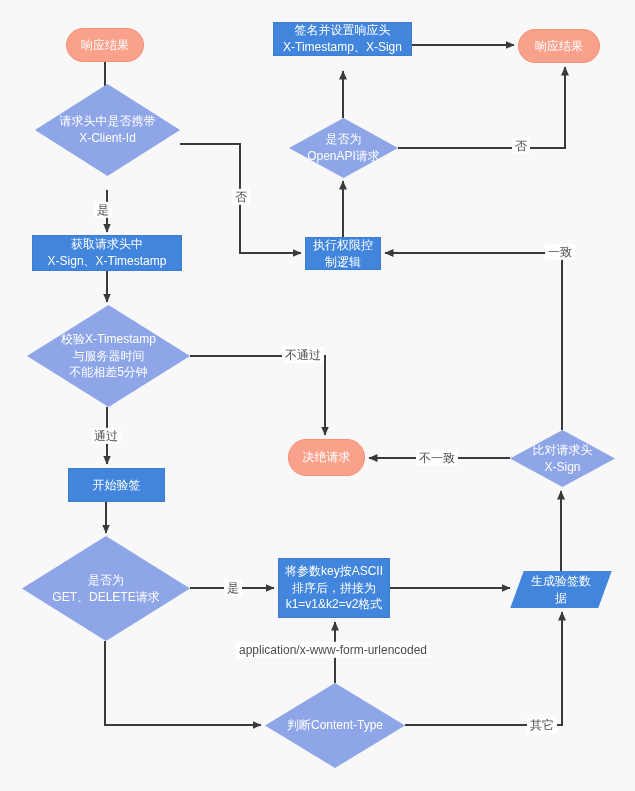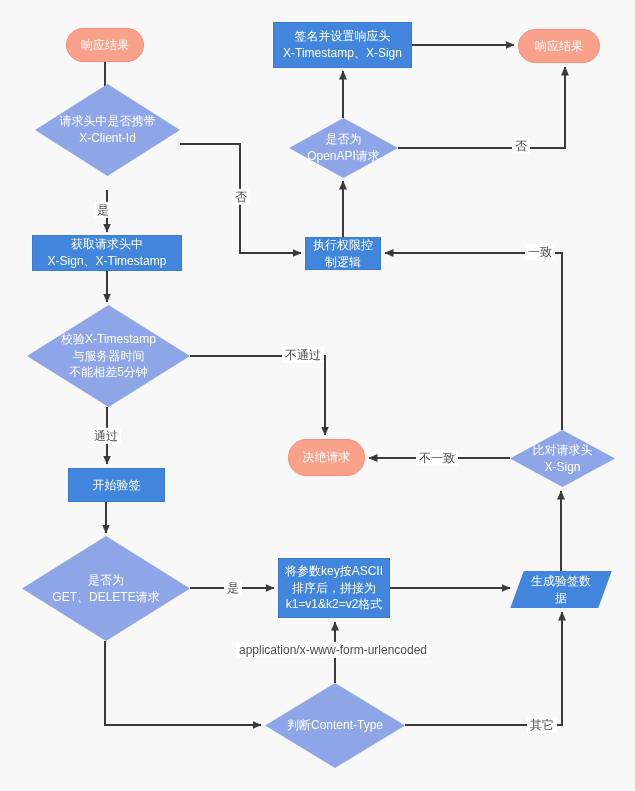--- a/index.html
+++ b/index.html
@@ -29,7 +29,7 @@
   
   #n-user        {left:66px;  top:28px;  width:78px;  height:34px;}
   #n-client-id   {left:35px;  top:84px;  width:145px; height:92px;}
-  #n-sign-resp   {left:273px; top:22px;  width:139px; height:46px;}
+  #n-sign-resp   {left:273px; top:22px;  width:139px; height:34px;}
   #n-resp-result {left:518px; top:29px;  width:82px;  height:34px;}
   #n-openapi     {left:289px; top:118px; width:109px; height:60px;}
   #n-get-headers {left:32px;  top:235px; width:150px; height:36px;}

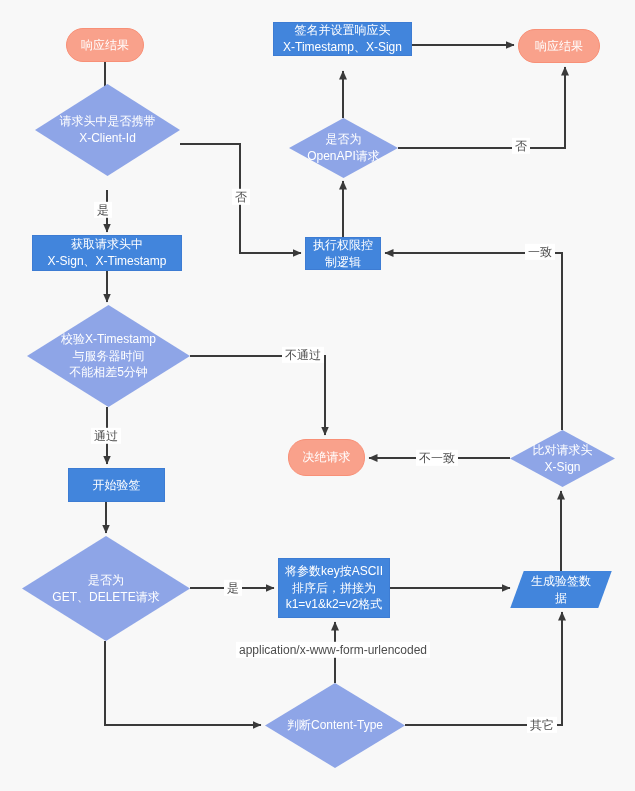--- a/index.html
+++ b/index.html
@@ -53,7 +53,7 @@
   #l-pass   {left:106px;top:436px;}
   #l-fail   {left:303px;top:355px;text-align:right;}
   #l-yes2   {left:233px;top:588px;}
-  #l-match  {left:540px;top:252px;}
+  #l-match  {left:560px;top:252px;}
   #l-nomatch{left:437px;top:458px;}
   #l-no2    {left:521px;top:146px;}
   #l-other  {left:542px;top:725px;}

